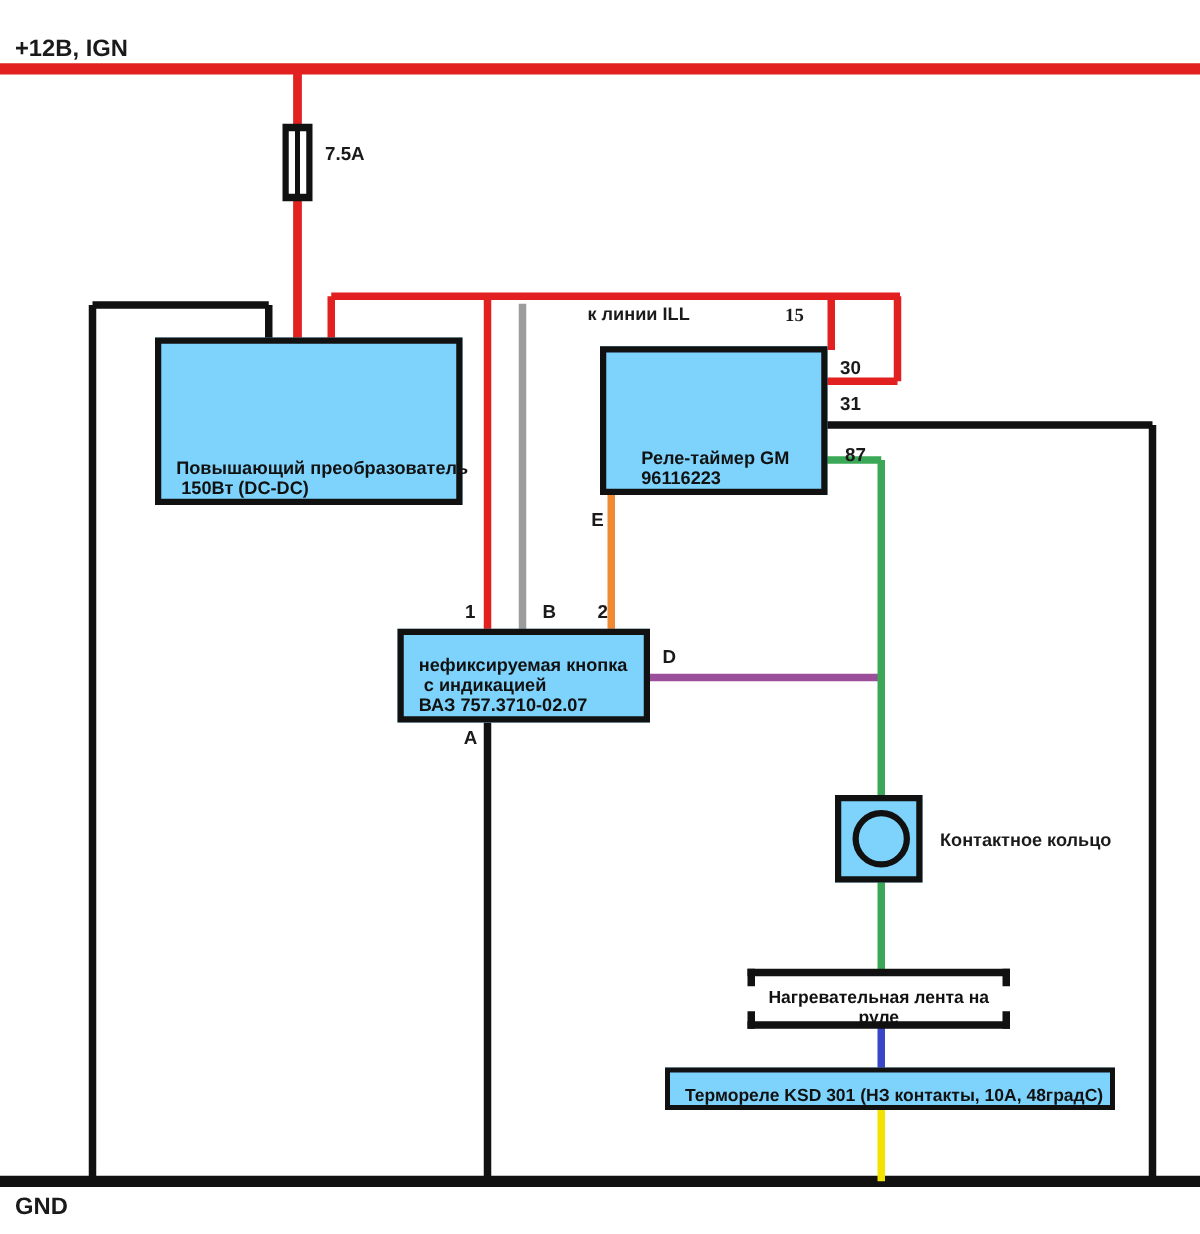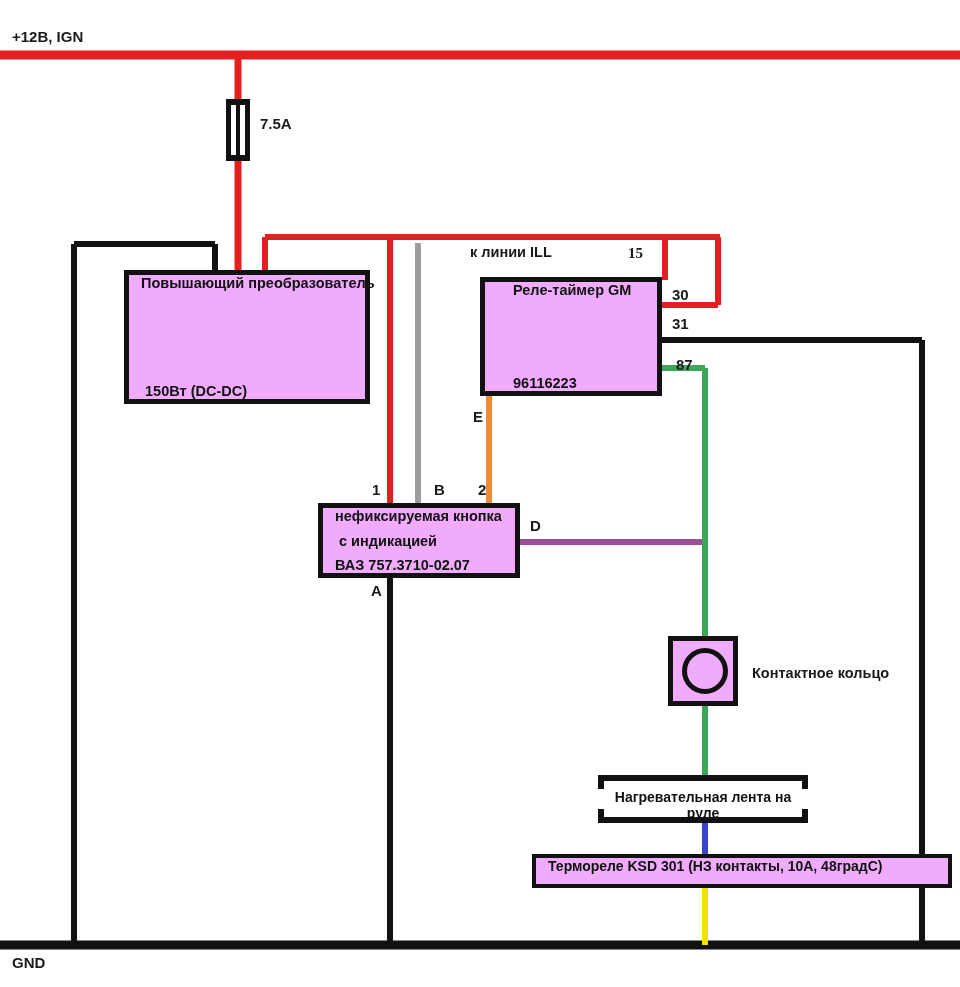--- a/index.html
+++ b/index.html
@@ -31,7 +31,7 @@
     white-space: pre;
     line-height: 1.25;
   }
-  .rail-lbl { font-size: 15px; text-align: center; }
+  .rail-lbl { font-size: 19px; text-align: center; }
   .pin-lbl  { font-size: 15px; }
   .note-lbl { font-size: 14.5px; }
   .box {

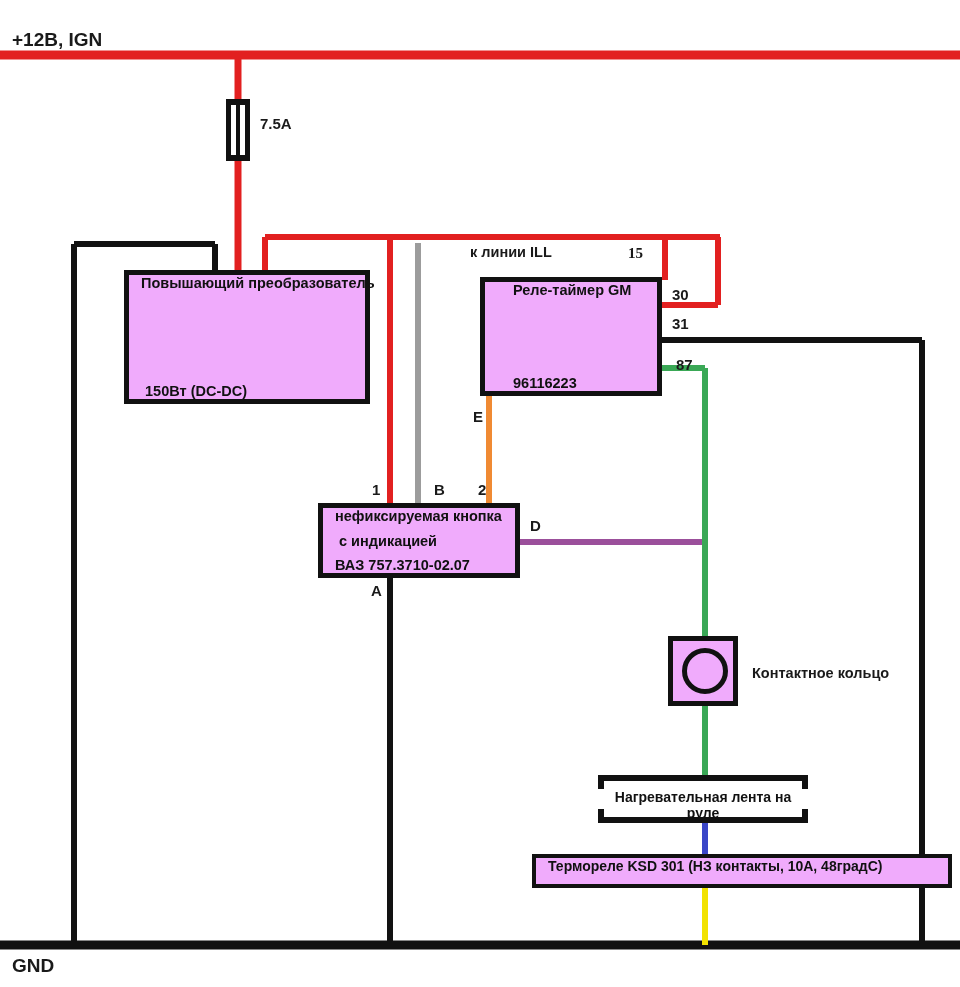--- a/index.html
+++ b/index.html
@@ -36,12 +36,12 @@
   .note-lbl { font-size: 14.5px; }
   .box {
     position: absolute;
-    background: #f0abfc;
+    background: #7dd3fc;
     border: 5px solid #111111;
     box-sizing: border-box;
     display: flex;
     flex-direction: column;
-    justify-content: space-between;
+    justify-content: flex-end;
   }
   .box .line {
     font-size: 14.5px;

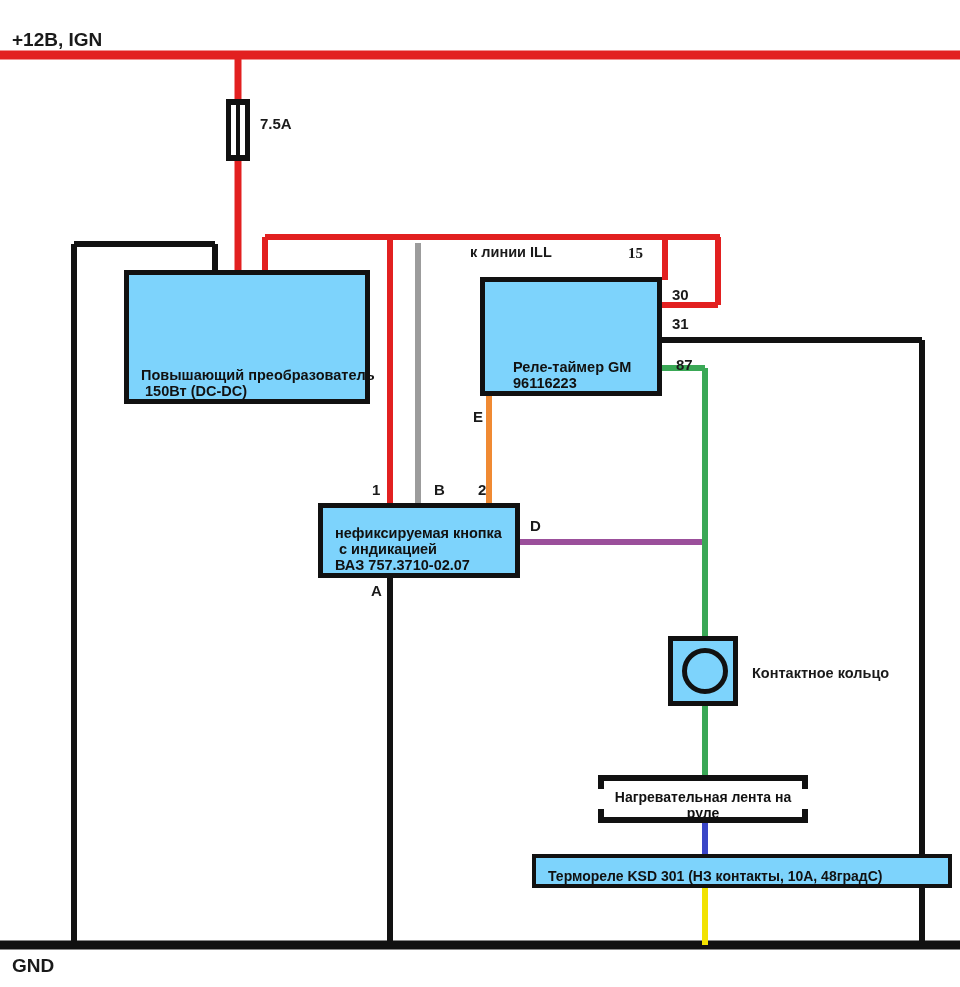--- a/index.html
+++ b/index.html
@@ -53,7 +53,7 @@
   #relay-box { left: 480px; top: 277px; width: 182px; height: 119px; padding-left: 28px; }
   #button-box { left: 318px; top: 503px; width: 202px; height: 75px; padding-left: 12px; }
   #thermo-box {
-    left: 532px; top: 854px; width: 420px; height: 34px;
+    left: 532px; top: 854px; width: 360px; height: 34px;
     border-width: 4px; padding-left: 12px;
   }
   #thermo-box .line { font-size: 14px; }

